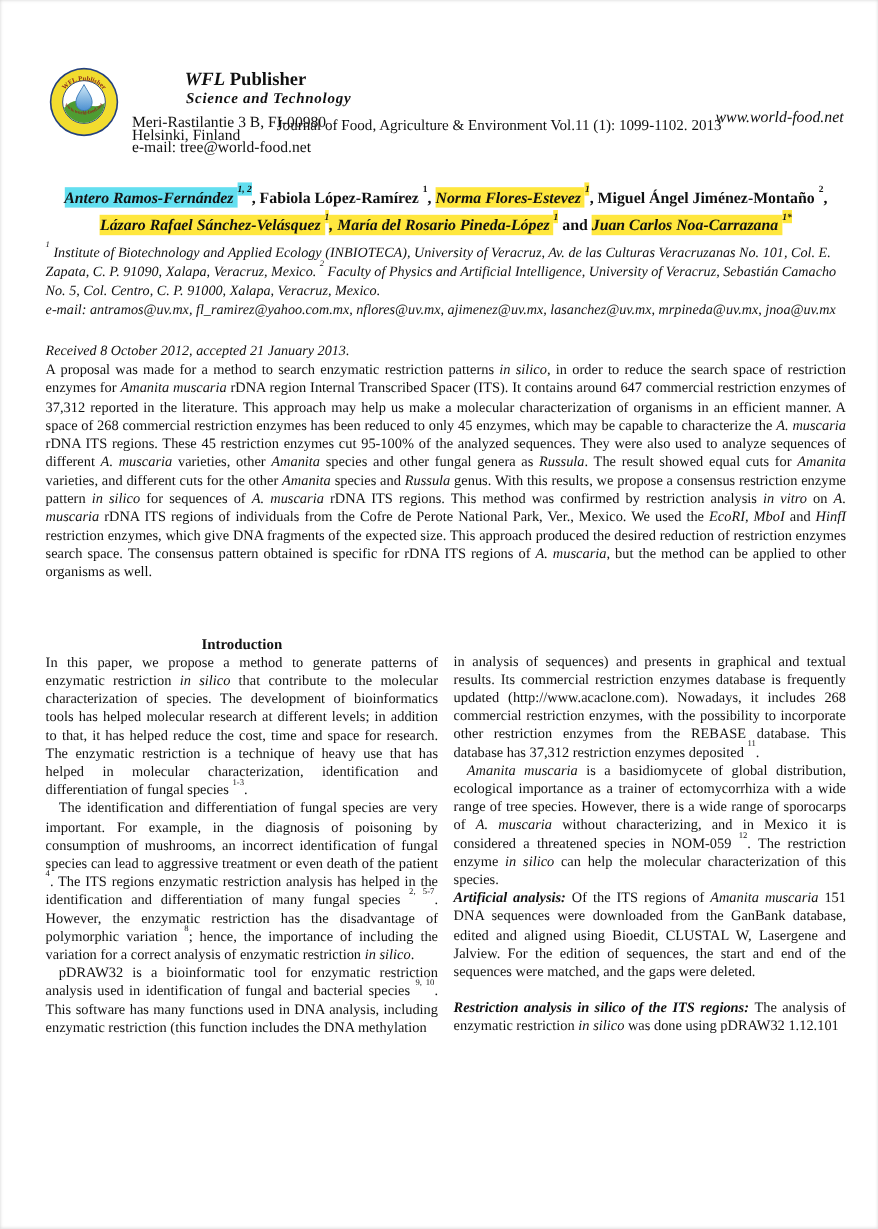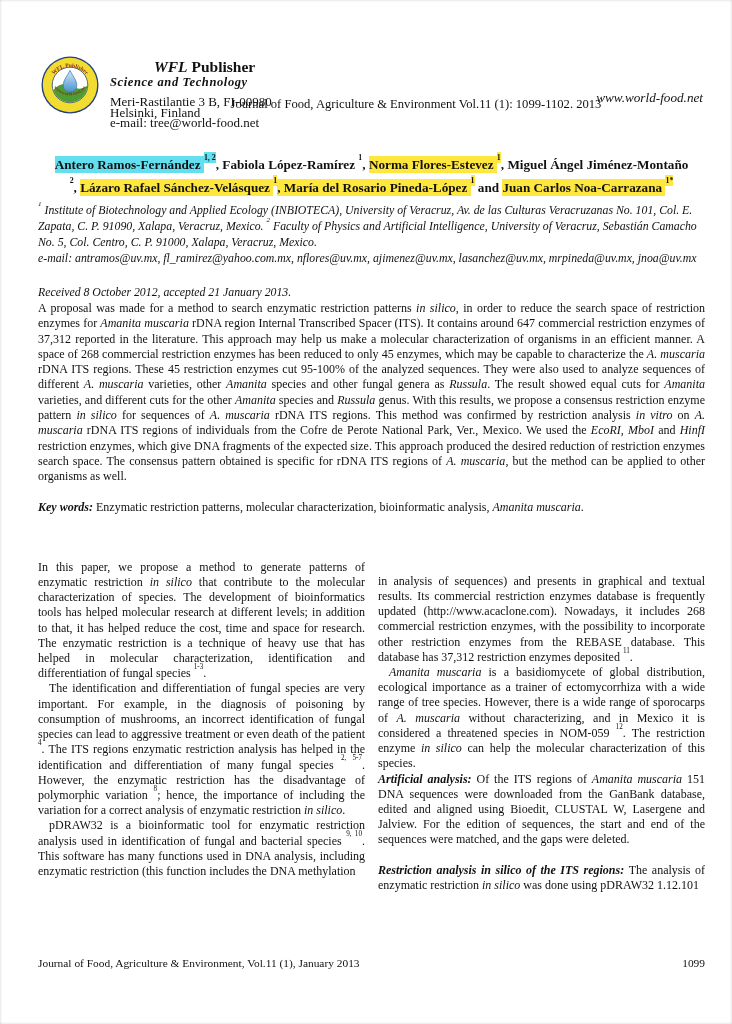--- a/index.html
+++ b/index.html
@@ -22,7 +22,7 @@
   .pubtext { position:absolute; left:72px; top:2px; }
   .pub-name { font-size:15.5px; font-weight:bold; line-height:17px; }
   .pub-name .wfl { font-style:italic;margin-left:44px; }
-  .pub-sub { font-size:12.5px; font-weight:bold; font-style:italic; letter-spacing:0.6px; line-height:15px; }
+  .pub-sub { font-size:12.5px; font-weight:bold; font-style:italic; letter-spacing:0.6px; line-height:15px;margin-left:45px; }
   .pub-addr { margin-top:7px; font-size:13px; line-height:10.5px; }
   .journal-line { position:absolute; left:192px; top:41px; width:372px; text-align:center; font-size:12.6px; }
   .website { position:absolute; right:2px; top:34px; font-style:italic; font-size:13.2px; }

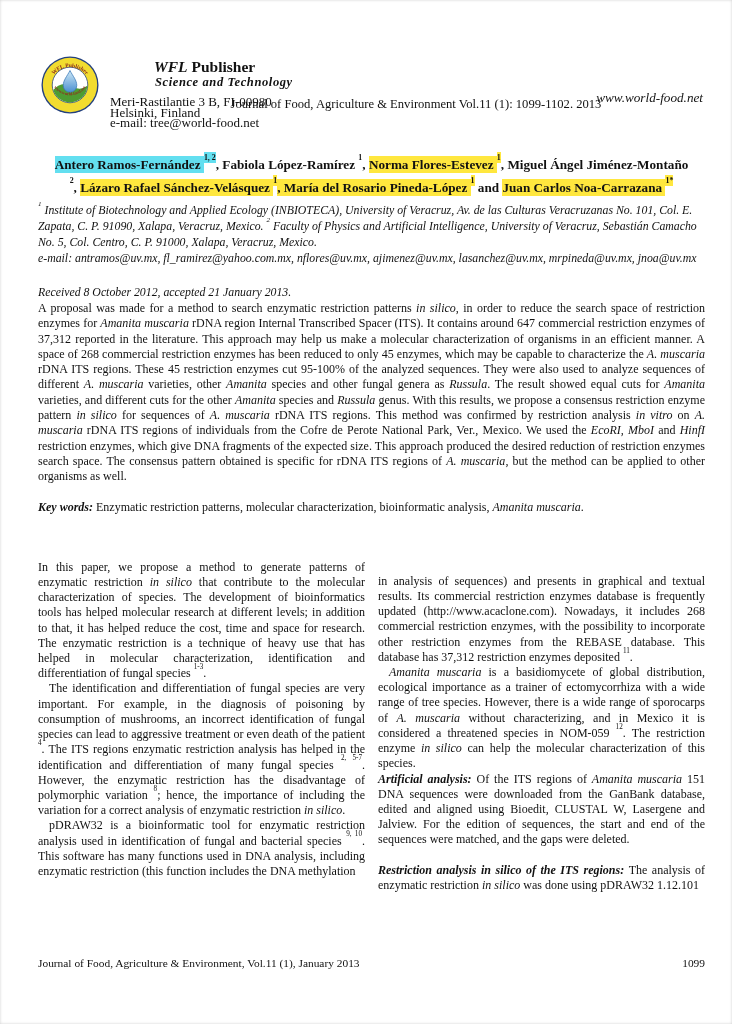--- a/index.html
+++ b/index.html
@@ -30,7 +30,7 @@
   
   .title { margin-top:9px; text-align:center; font-size:16px; font-weight:bold; line-height:24px; }
   .authors { margin-top:7px; text-align:center; font-size:13.2px; font-weight:bold; line-height:23px; padding:0 14px; }
-  .authors span[style], .authors sup[style] { padding:1px 0; }
+  .authors span[style], .authors sup[style] { padding:1px 0;font-style:italic; }
   .affil { margin-top:3px; text-align:left; font-style:italic; font-size:11.8px; line-height:16px; }
   .received { margin-top:19px; font-style:italic; font-size:11.8px; }
 

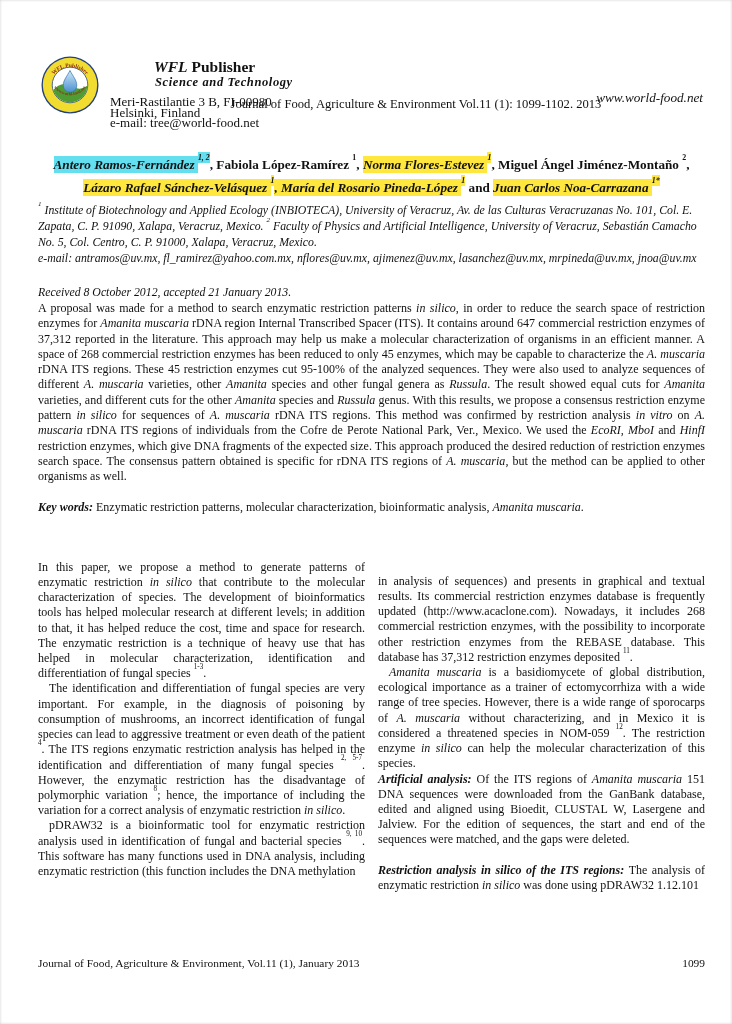--- a/index.html
+++ b/index.html
@@ -106,7 +106,6 @@
 
   <div class="abs-text"><span>A proposal was made for a method to search enzymatic restriction patterns </span><span class="it">in silico</span><span>, in order to reduce the search space of restriction enzymes for </span><span class="it">Amanita muscaria</span><span> rDNA region Internal Transcribed Spacer (ITS). It contains around 647 commercial restriction enzymes of 37,312 reported in the literature. This approach may help us make a molecular characterization of organisms in an efficient manner. A space of 268 commercial restriction enzymes has been reduced to only 45 enzymes, which may be capable to characterize the </span><span class="it">A. muscaria</span><span> rDNA ITS regions. These 45 restriction enzymes cut 95-100% of the analyzed sequences. They were also used to analyze sequences of different </span><span class="it">A. muscaria</span><span> varieties, other </span><span class="it">Amanita</span><span> species and other fungal genera as </span><span class="it">Russula</span><span>. The result showed equal cuts for </span><span class="it">Amanita</span><span> varieties, and different cuts for the other </span><span class="it">Amanita</span><span> species and </span><span class="it">Russula</span><span> genus. With this results, we propose a consensus restriction enzyme pattern </span><span class="it">in silico</span><span> for sequences of </span><span class="it">A. muscaria</span><span> rDNA ITS regions. This method was confirmed by restriction analysis </span><span class="it">in vitro</span><span> on </span><span class="it">A. muscaria</span><span> rDNA ITS regions of individuals from the Cofre de Perote National Park, Ver., Mexico. We used the </span><span class="it">EcoRI, MboI</span><span> and </span><span class="it">HinfI</span><span> restriction enzymes, which give DNA fragments of the expected size. This approach produced the desired reduction of restriction enzymes search space. The consensus pattern obtained is specific for rDNA ITS regions of </span><span class="it">A. muscaria</span><span>, but the method can be applied to other organisms as well.</span></div>
 
-  <div class="keywords"><span class="it bd">Key words: </span><span>Enzymatic restriction patterns, molecular characterization, bioinformatic analysis, </span><span class="it">Amanita muscaria</span><span>.</span></div>
 
   <div class="cols">
     <div class="col">

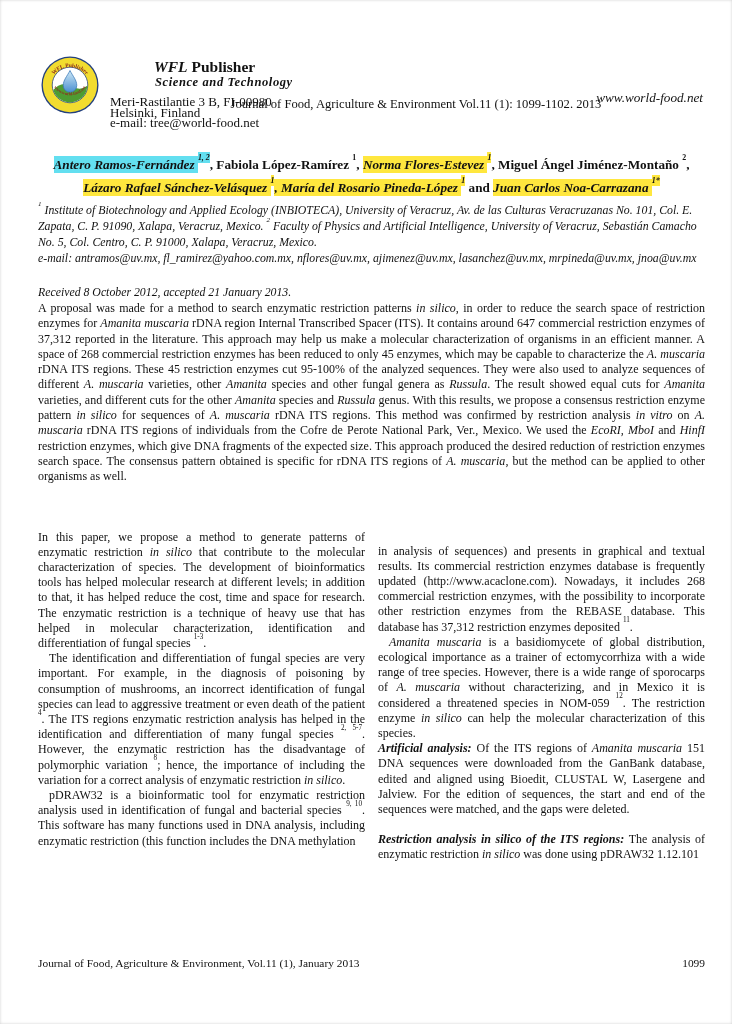--- a/index.html
+++ b/index.html
@@ -109,6 +109,7 @@
 
   <div class="cols">
     <div class="col">
+      <div class="col-head">Introduction</div>
       <p><span>In this paper, we propose a method to generate patterns of enzymatic restriction </span><span class="it">in silico</span><span> that contribute to the molecular characterization of species. The development of bioinformatics tools has helped molecular research at different levels; in addition to that, it has helped reduce the cost, time and space for research. The enzymatic restriction is a technique of heavy use that has helped in molecular characterization, identification and differentiation of fungal species </span><sup>1-3</sup><span>.</span></p>
       <p class="ind"><span>The identification and differentiation of fungal species are very important. For example, in the diagnosis of poisoning by consumption of mushrooms, an incorrect identification of fungal species can lead to aggressive treatment or even death of the patient </span><sup>4</sup><span>. The ITS regions enzymatic restriction analysis has helped in the identification and differentiation of many fungal species </span><sup>2, 5-7</sup><span>. However, the enzymatic restriction has the disadvantage of polymorphic variation </span><sup>8</sup><span>; hence, the importance of including the variation for a correct analysis of enzymatic restriction </span><span class="it">in silico</span><span>.</span></p>
       <p class="ind"><span>pDRAW32 is a bioinformatic tool for enzymatic restriction analysis used in identification of fungal and bacterial species </span><sup>9, 10</sup><span>. This software has many functions used in DNA analysis, including enzymatic restriction (this function includes the DNA methylation</span></p>

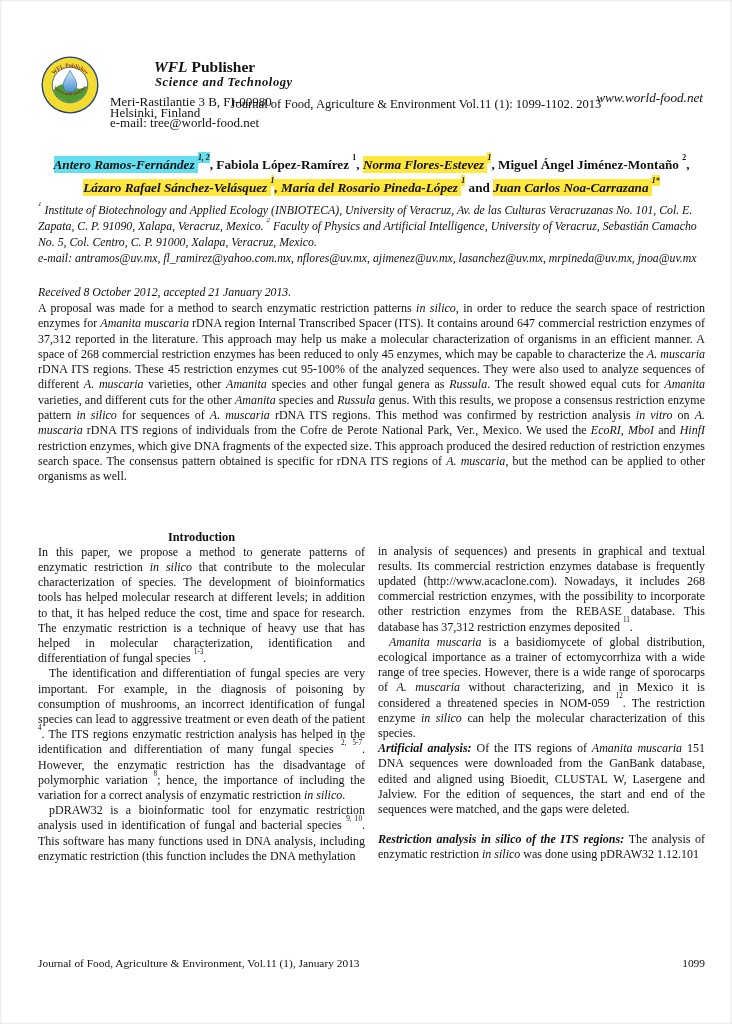--- a/index.html
+++ b/index.html
@@ -122,10 +122,6 @@
     </div>
   </div>
 
-  <div class="footer">
-    <div>Journal of Food, Agriculture &amp; Environment, Vol.11 (1), January 2013</div>
-    <div>1099</div>
-  </div>
 
 </div>
 

